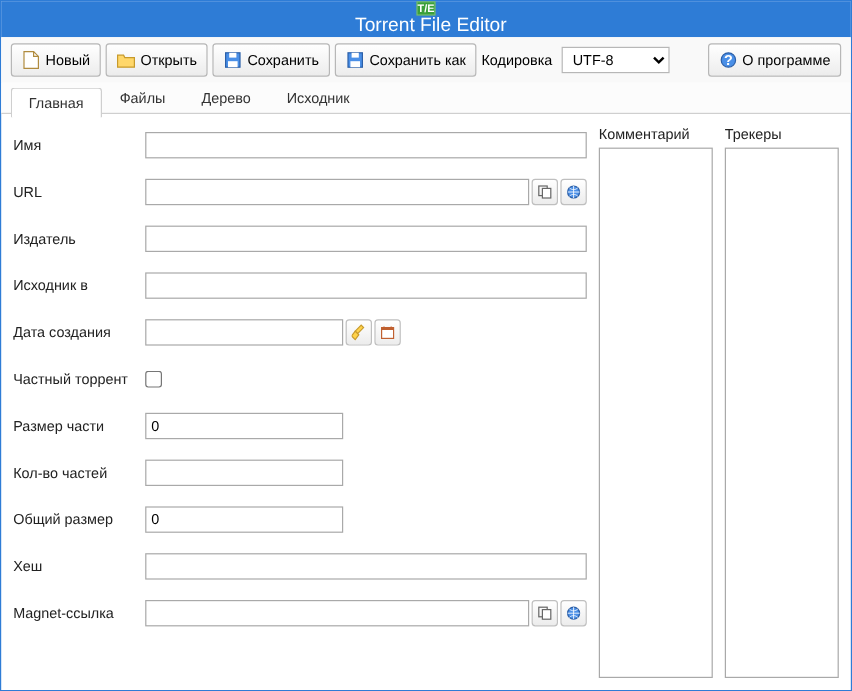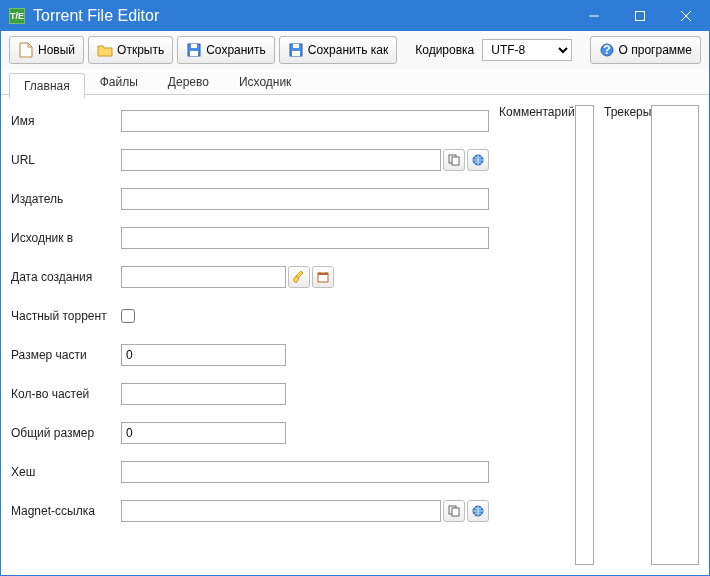--- a/index.html
+++ b/index.html
@@ -5,7 +5,7 @@
   * { box-sizing: border-box; margin: 0; padding: 0; font-family: "Segoe UI", Tahoma, sans-serif; font-size: 12px; }
   html, body { width: 710px; height: 576px; overflow: hidden; }
   .window { width: 710px; height: 576px; border: 1px solid #2e7cd6; background: #fff; display: flex; flex-direction: column; }
-  .titlebar { height: 30px; background: #2e7cd6; color: #fff; display: flex; align-items: center; padding-left: 8px; }
+  .titlebar { height: 30px; background: #2e7cd6; color: #fff; display: flex; align-items: center; padding-left: 8px; flex-direction: column; }
   .titlebar .app-icon { width: 16px; height: 16px; background: #3aa03a; display: inline-flex; align-items: center; justify-content: center; margin-right: 8px; font-size: 9px; font-weight: bold; color: #fff; border: 1px solid rgba(255,255,255,.3); }
   .titlebar .title { flex: 1; font-size: 16px; }
   .titlebar .winbtn { width: 46px; height: 30px; display: inline-flex; align-items: center; justify-content: center; color: #fff; }

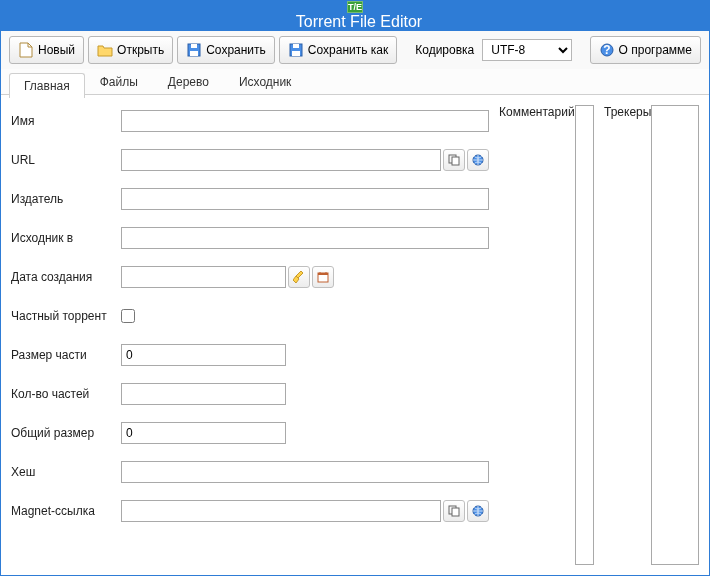--- a/index.html
+++ b/index.html
@@ -14,7 +14,7 @@
   .toolbar { height: 38px; display: flex; align-items: center; padding: 4px 8px; gap: 4px; background: #f9f9f9; }
   .tbutton { display: inline-flex; align-items: center; gap: 4px; padding: 13px 8px; border: 1px solid #b7b7b7; background: linear-gradient(#fff,#ececec); border-radius: 3px; cursor: default; height: 24px; }
   .tbutton .ticon { width: 16px; height: 16px; display: inline-flex; align-items: center; justify-content: center; }
-  .toolbar .label { margin-left: 14px; margin-right: 4px; }
+  .toolbar .label { margin-left: 0; margin-right: 4px; }
   .toolbar select { border: 1px solid #b7b7b7; height: 22px; padding: 0 4px; width: 90px; background: #fff; }
   .toolbar .spacer { flex: 1; }
 

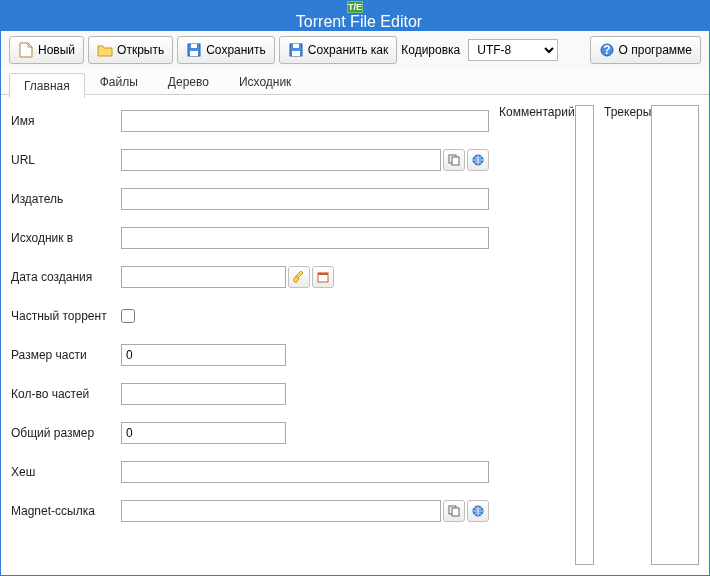--- a/index.html
+++ b/index.html
@@ -32,7 +32,7 @@
   .iconbtn { width: 22px; height: 22px; border: 1px solid #bfbfbf; background: linear-gradient(#fff,#ececec); border-radius: 3px; display: inline-flex; align-items: center; justify-content: center; }
   .checkbox { width: 14px; height: 14px; }
 
-  .side-col { width: 95px; display: flex; flex-direction: row; }
+  .side-col { width: 95px; display: flex; flex-direction: column; }
   .side-col .slabel { margin-bottom: 4px; color: #222; }
   .side-col .listbox { flex: 1; border: 1px solid #a9a9a9; background: #fff; }
 

